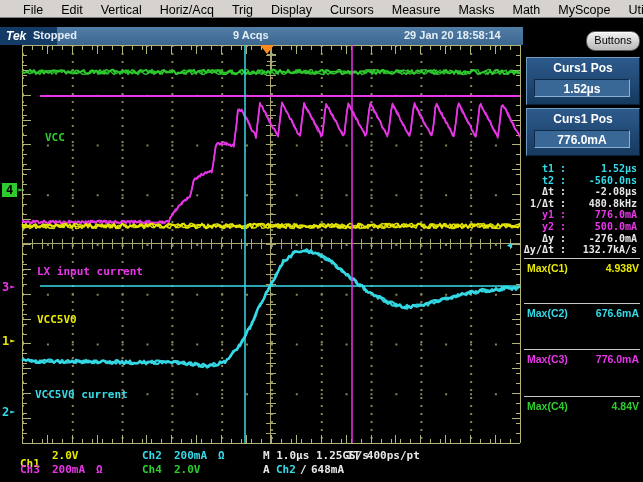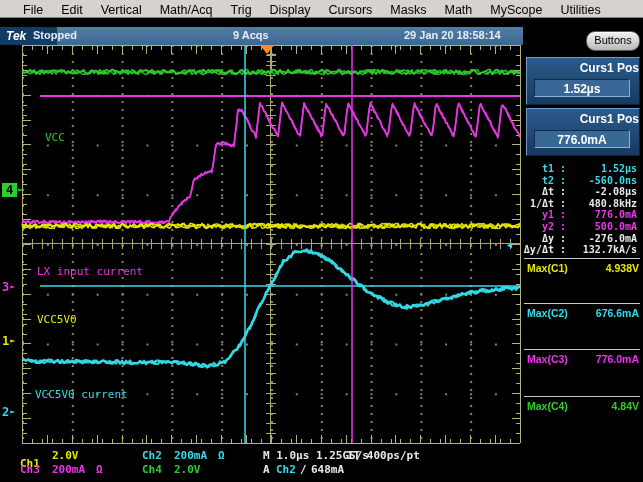--- a/index.html
+++ b/index.html
@@ -103,7 +103,7 @@
   <span class="mitem">File</span>
   <span class="mitem">Edit</span>
   <span class="mitem">Vertical</span>
-  <span class="mitem">Math/Acq</span>
+  <span class="mitem">Horiz/Acq</span>
   <span class="mitem">Trig</span>
   <span class="mitem">Display</span>
   <span class="mitem">Cursors</span>

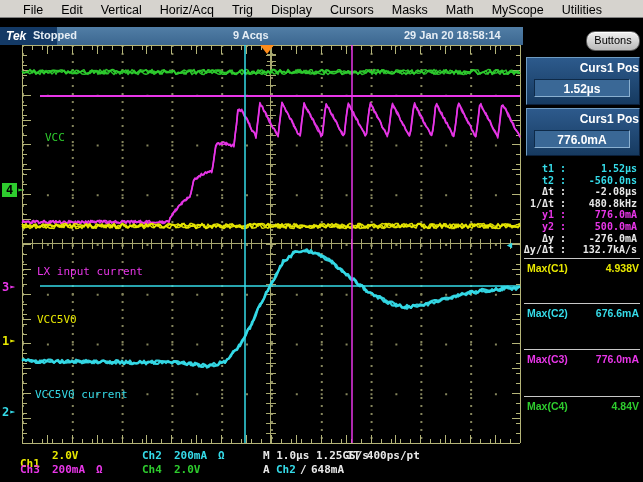--- a/index.html
+++ b/index.html
@@ -107,6 +107,7 @@
   <span class="mitem">Trig</span>
   <span class="mitem">Display</span>
   <span class="mitem">Cursors</span>
+  <span class="mitem">Measure</span>
   <span class="mitem">Masks</span>
   <span class="mitem">Math</span>
   <span class="mitem">MyScope</span>

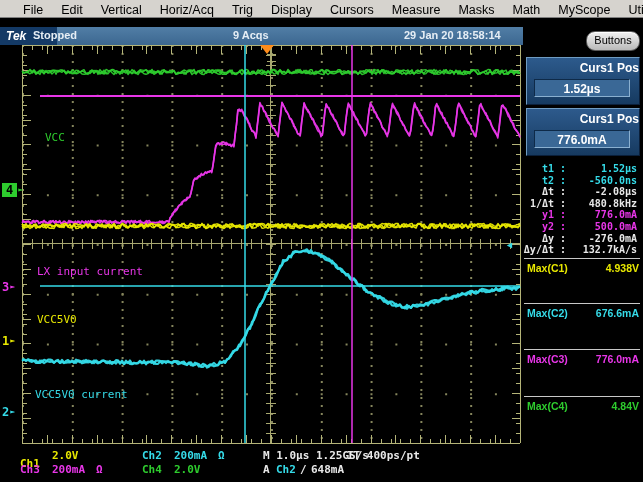--- a/index.html
+++ b/index.html
@@ -78,7 +78,7 @@
   
   .cursbox{position:absolute;left:526px;width:112px;height:46px;
            background:linear-gradient(#2d5a8c,#163a60);border:1px solid #6f9cc2;border-bottom-color:#0a1f3a;border-right-color:#0a1f3a}
-  .cursbox .title{color:#fff;font-weight:bold;font-size:12px;text-align:right;margin-top:3px}
+  .cursbox .title{color:#fff;font-weight:bold;font-size:12px;text-align:center;margin-top:3px}
   .cursbox .val{position:absolute;left:7px;top:21px;width:96px;height:18px;background:#3a6896;
                 border:1px solid #0e2a48;border-bottom-color:#8ab0d0;border-right-color:#8ab0d0;
                 color:#fff;font-size:12px;font-weight:bold;text-align:center;line-height:18px;box-sizing:border-box}

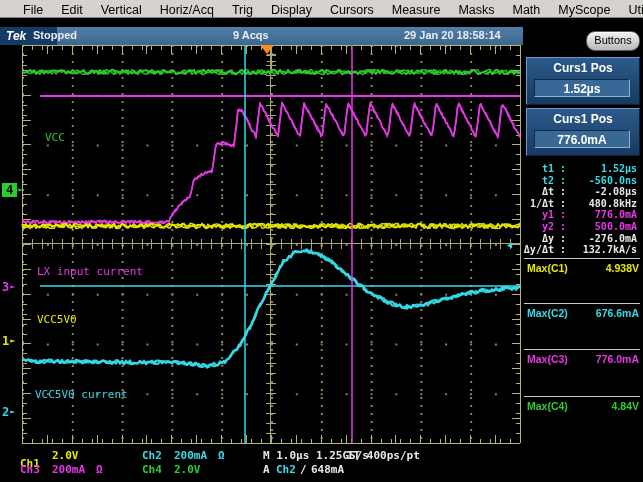--- a/index.html
+++ b/index.html
@@ -72,7 +72,7 @@
   svg#wave-svg{position:absolute;left:0;top:0}
 
   
-  .wlabel{position:absolute;font-family:"DejaVu Sans Mono",monospace;font-weight:normal;font-size:11px;white-space:nowrap}
+  .wlabel{position:absolute;font-family:"DejaVu Sans Mono",monospace;font-weight:bold;font-size:11px;white-space:nowrap}
   .c-green{color:#2ecc2e}.c-yellow{color:#e8e800}.c-mag{color:#e836e8}.c-cyan{color:#35dbe8}.c-white{color:#e8e8e8}
 
   

